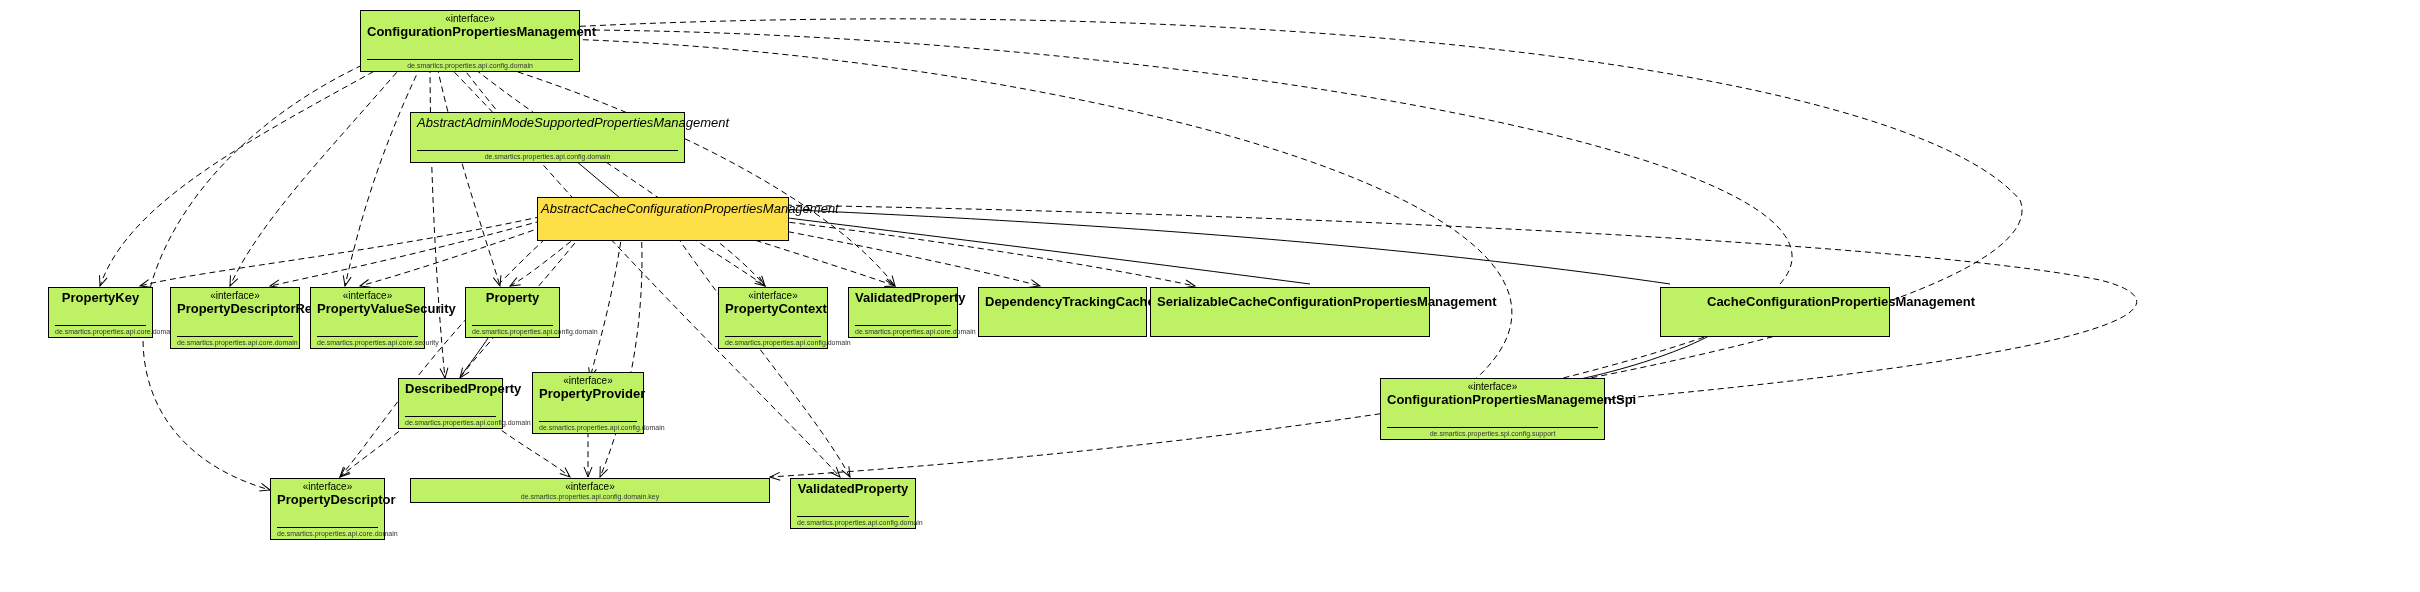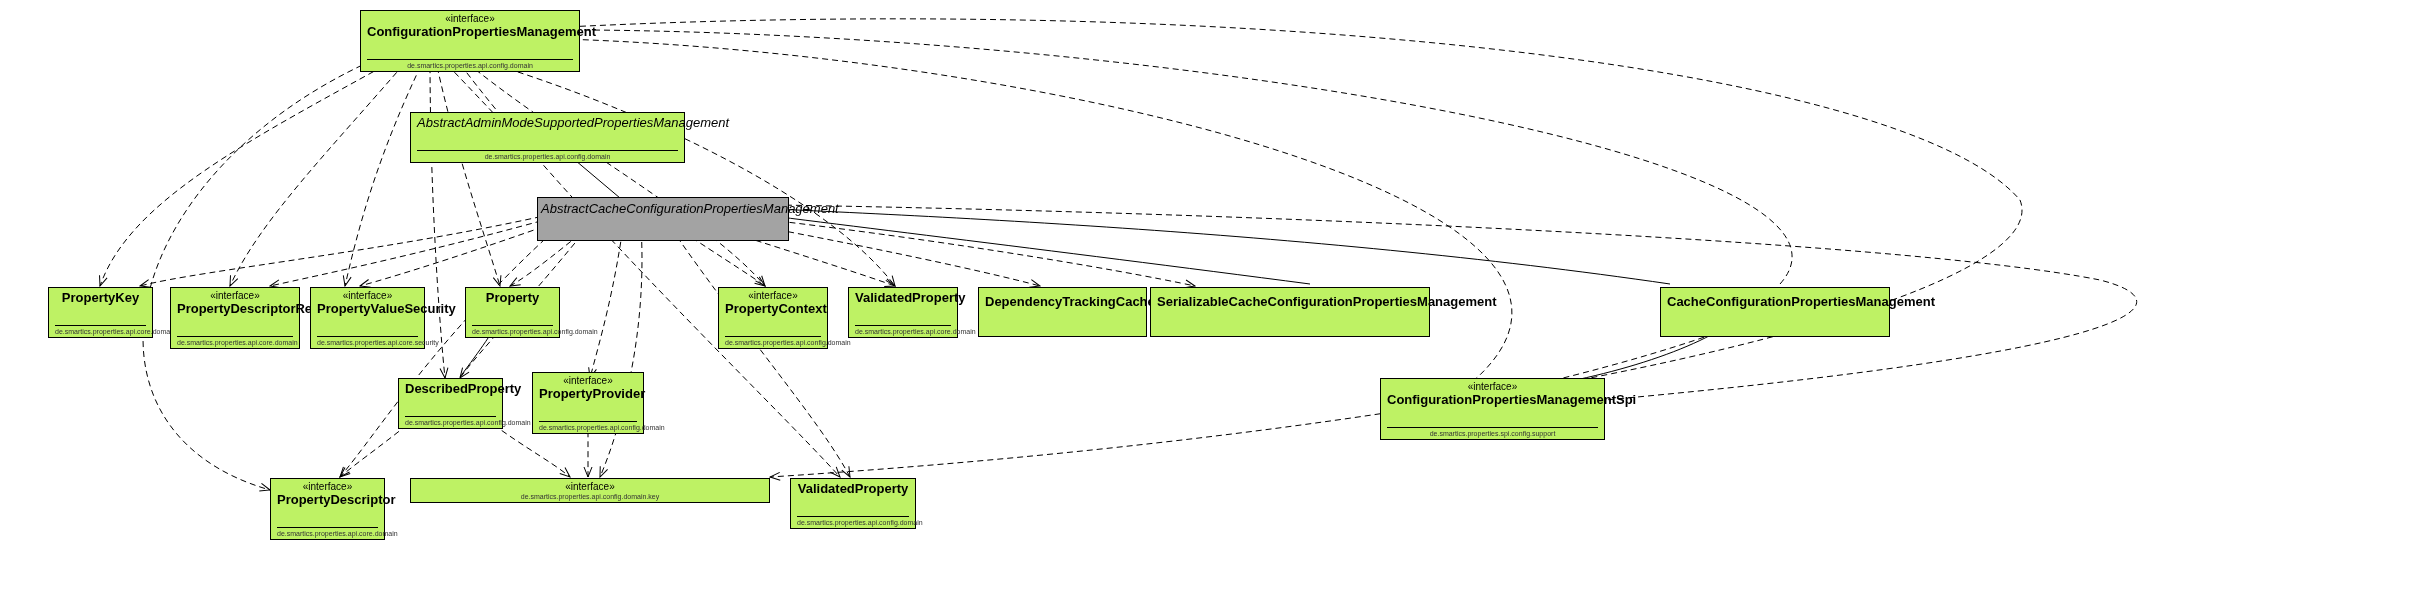--- a/index.html
+++ b/index.html
@@ -21,7 +21,7 @@
     padding: 2px 6px;
   }
   .node.highlight {
-    background: #a3a3a3;
+    background: #fde047;
   }
   .stereotype {
     font-size: 10px;

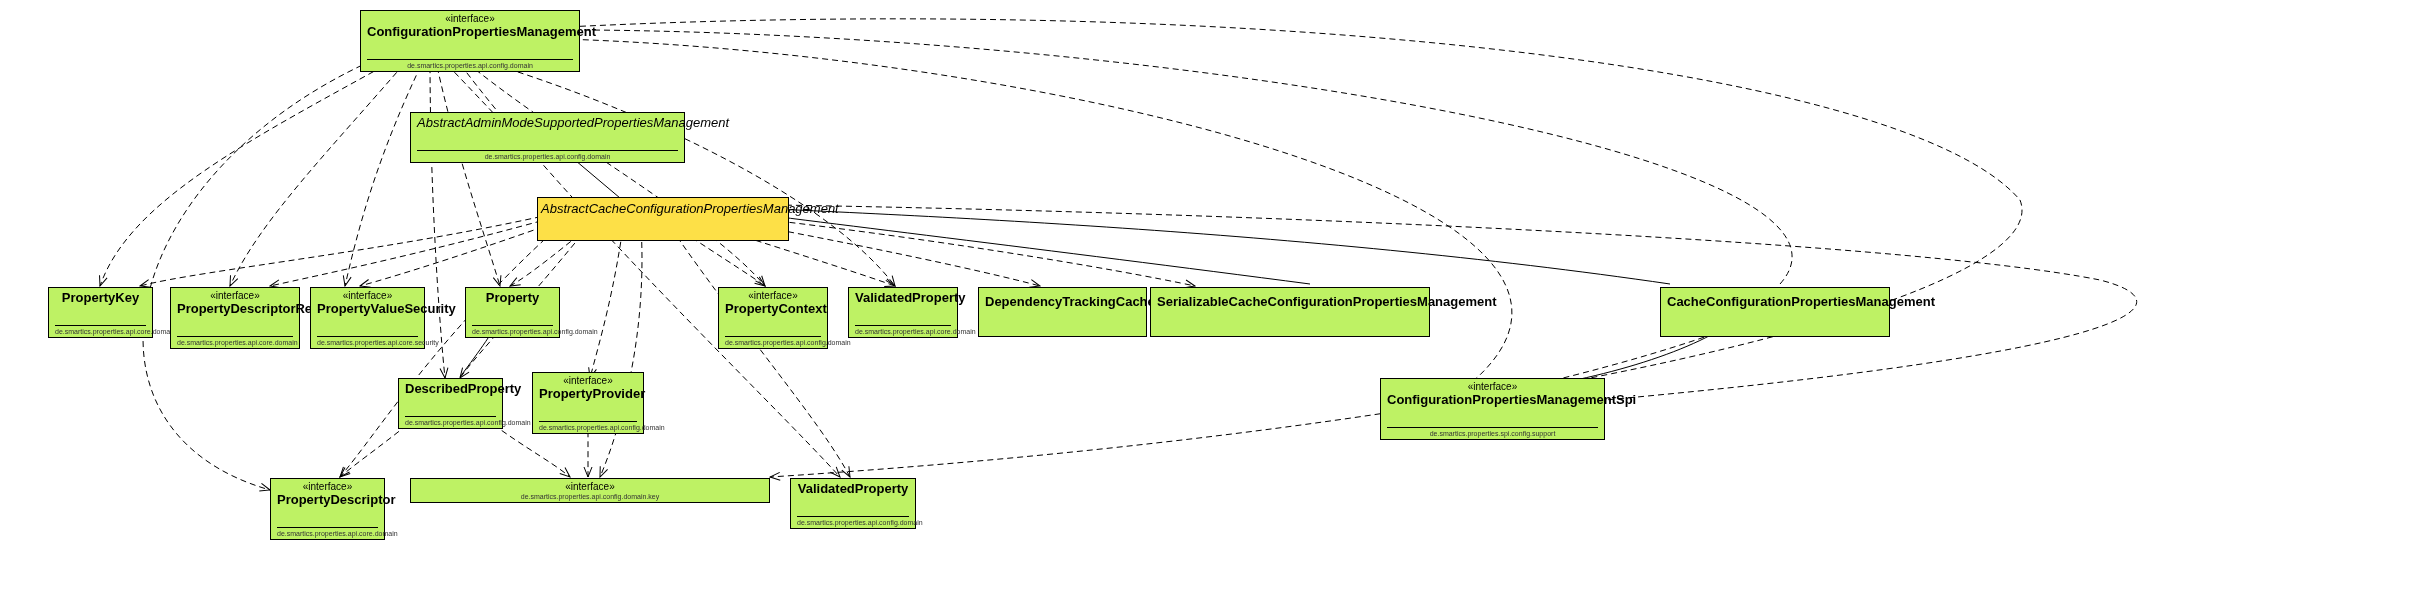--- a/index.html
+++ b/index.html
@@ -184,7 +184,7 @@
 </div>
 
 <div class="node" style="left:1660px; top:287px; width:230px; padding:6px;">
-  <span class="title" style="border:none;">CacheConfigurationPropertiesManagement</span>
+  <span class="title" style="border:none;margin-left:40px;">CacheConfigurationPropertiesManagement</span>
 </div>
 
 <div class="node" style="left:398px; top:378px; width:105px;">

